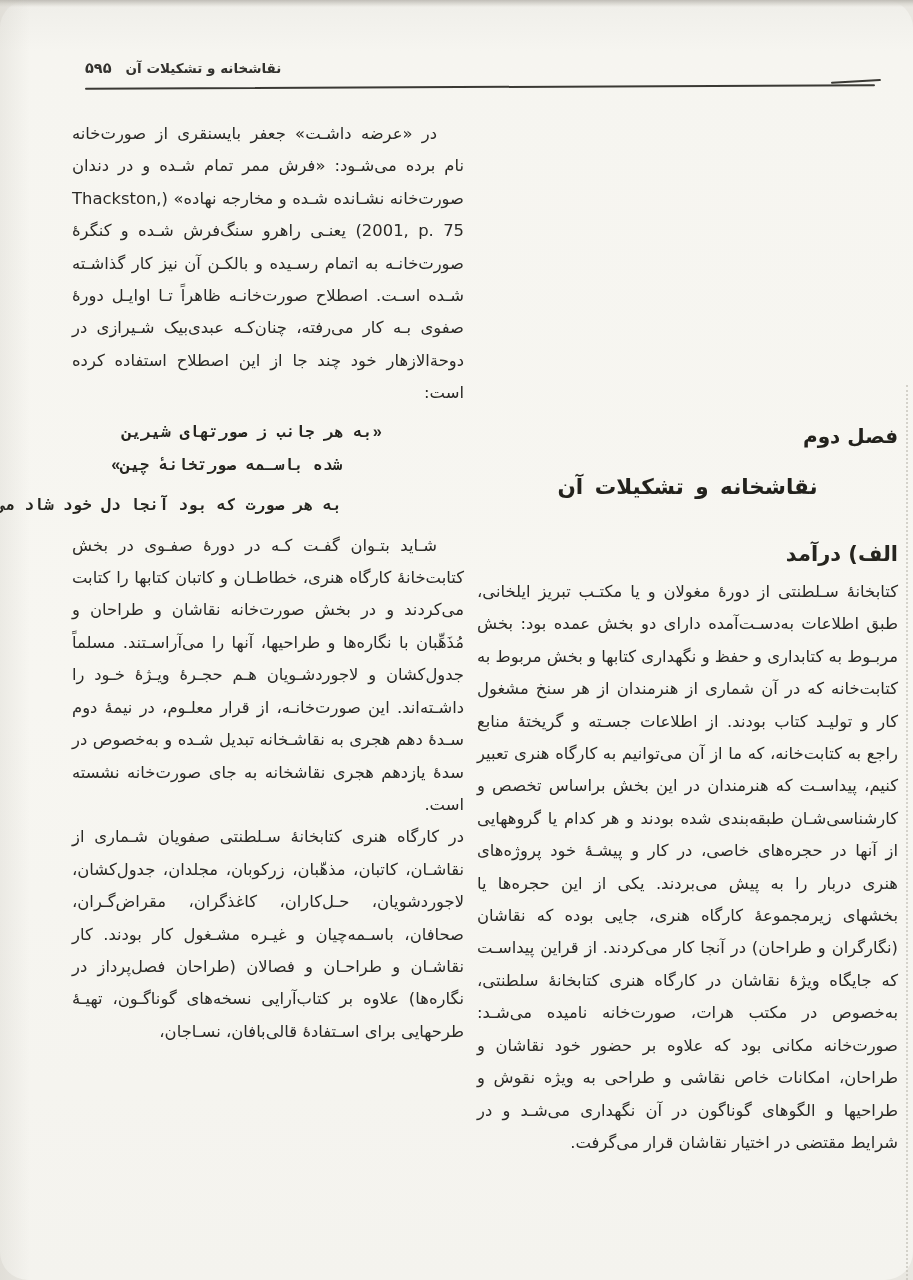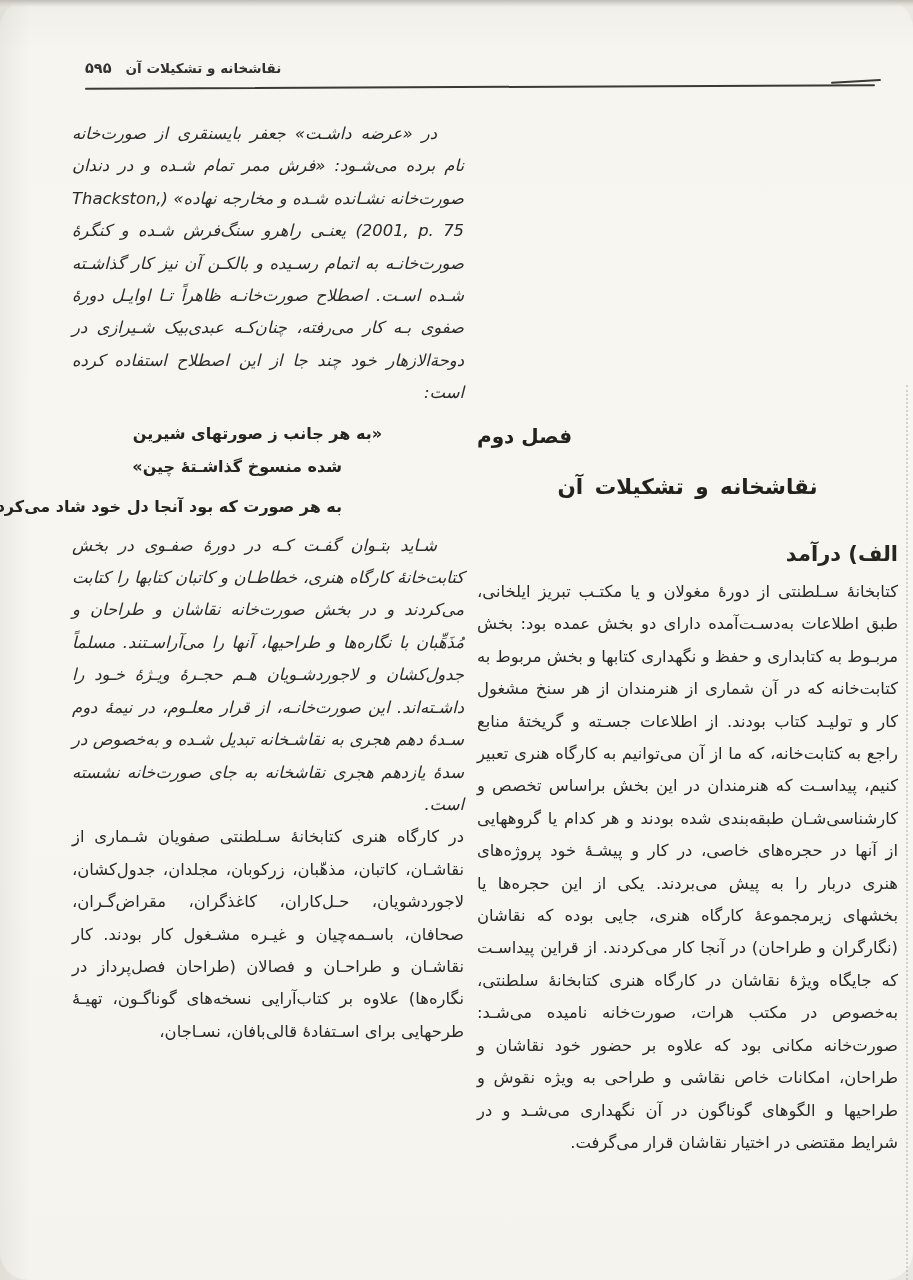--- a/index.html
+++ b/index.html
@@ -55,7 +55,7 @@
     text-align:justify; text-justify:inter-word;
     color:#2b2a26;
   }
-  p.indent{ text-indent:27px;font-style:italic; }
+  p.indent{ text-indent:27px; }
   .poem{ margin:7px 0 7px 0; font-weight:bold; font-size:16px; line-height:33px; color:#26251F; }
   .poem .hemistich{ white-space:nowrap; }
   .poem .h1{ padding-right:82px; }

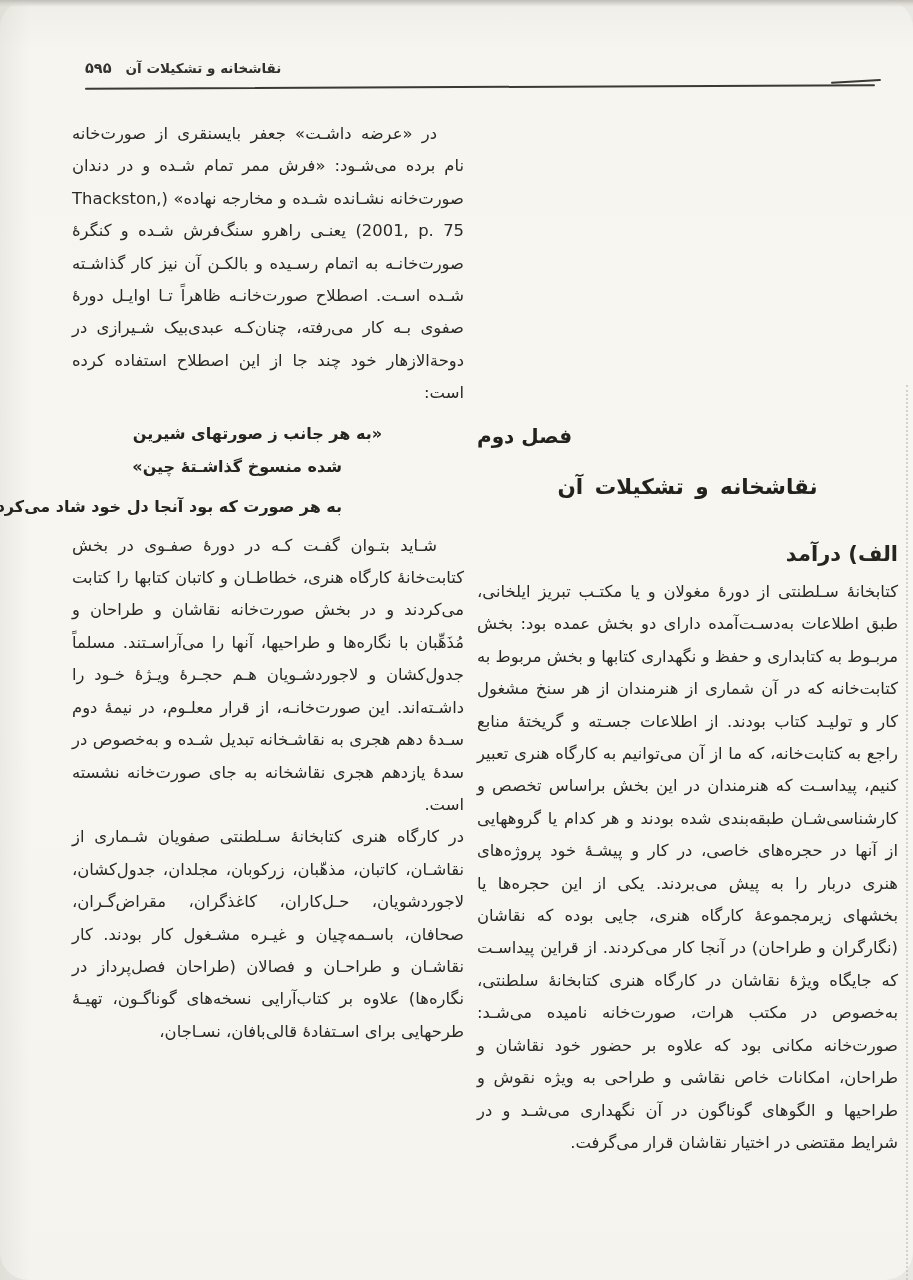--- a/index.html
+++ b/index.html
@@ -57,7 +57,7 @@
   }
   p.indent{ text-indent:27px; }
   .poem{ margin:7px 0 7px 0; font-weight:bold; font-size:16px; line-height:33px; color:#26251F; }
-  .poem .hemistich{ white-space:nowrap; }
+  .poem .hemistich{ white-space:nowrap;font-family:Liberation Mono, monospace; }
   .poem .h1{ padding-right:82px; }
   .poem .h2{ padding-right:122px; }
   .sec-heading{

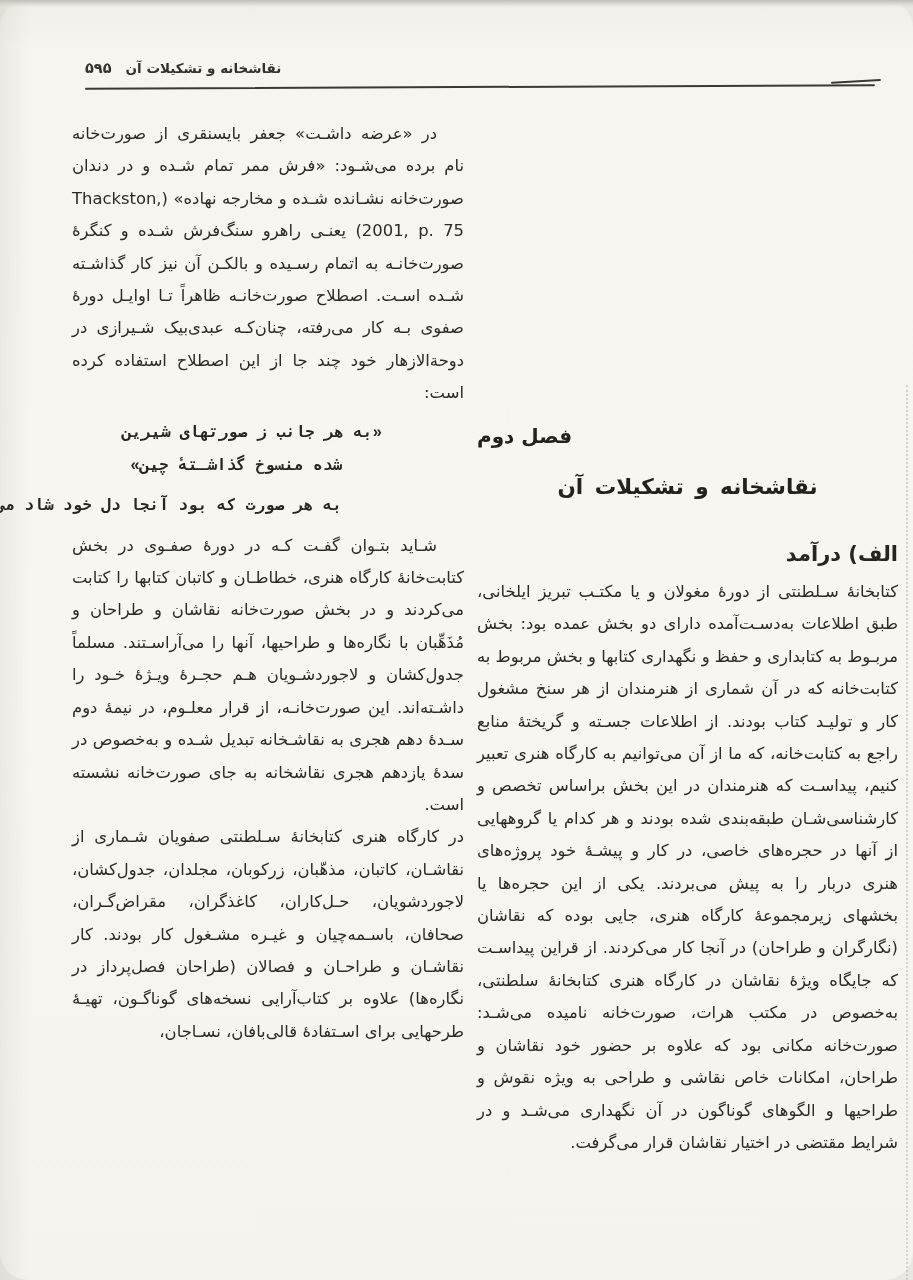--- a/index.html
+++ b/index.html
@@ -66,7 +66,7 @@
   }
   .col-right .sec-heading{ margin:0 0 7px 0; }
   .chapter-label{
-    text-align:left; font-size:20px; font-weight:bold; color:#23221d;
+    text-align:right; font-size:20px; font-weight:bold; color:#23221d;
     margin-bottom:26px; letter-spacing:.3px;
   }
   .chapter-title{

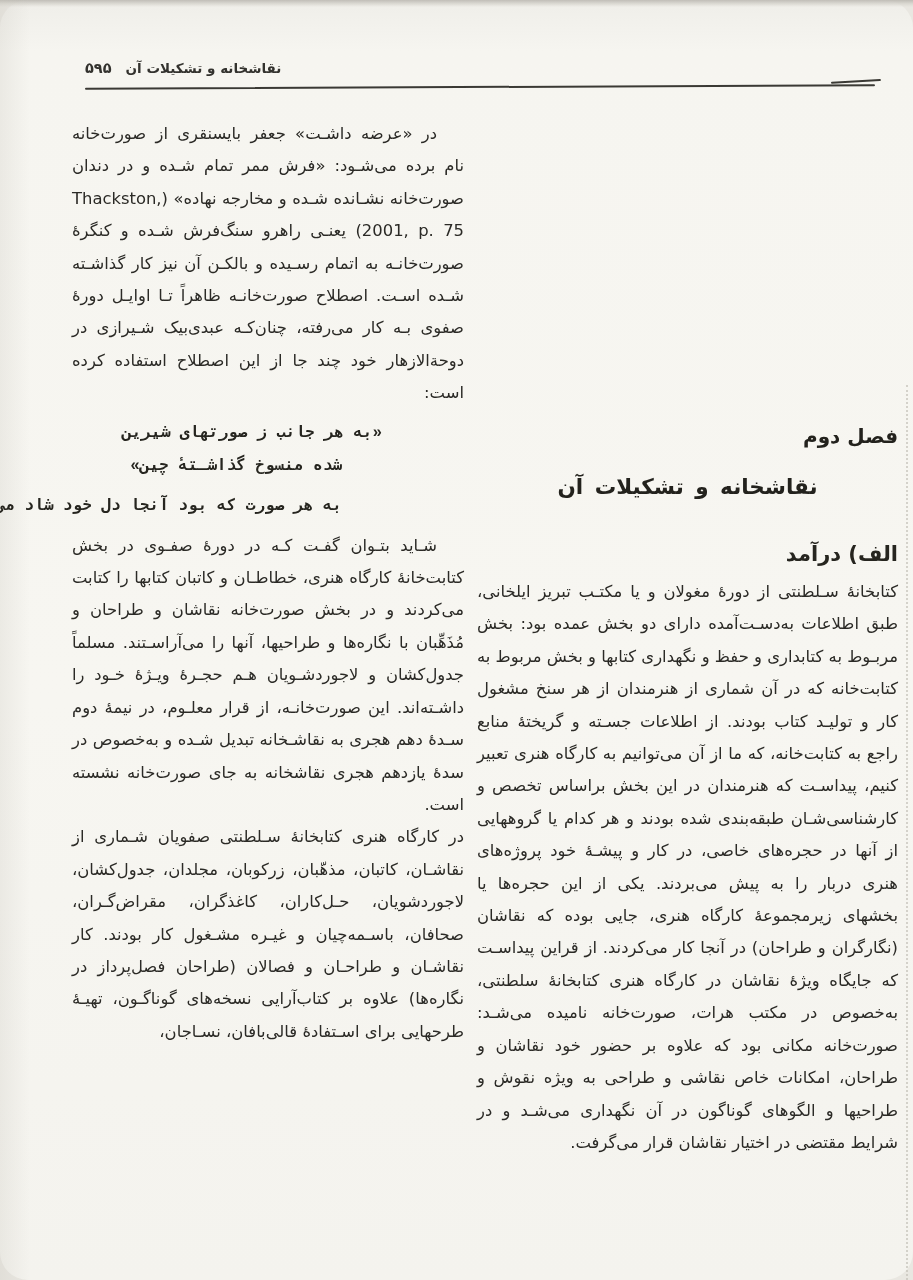--- a/index.html
+++ b/index.html
@@ -100,7 +100,7 @@
 
     <div class="poem">
       <div class="hemistich h1">«به هر جانب ز صورتهای شیرین</div>
-      <div class="hemistich h2">شده منسوخ گذاشـتهٔ چین»</div>
+      <div class="hemistich h2">شده باسـمه صورتخانهٔ چین»</div>
     </div>
 
 

